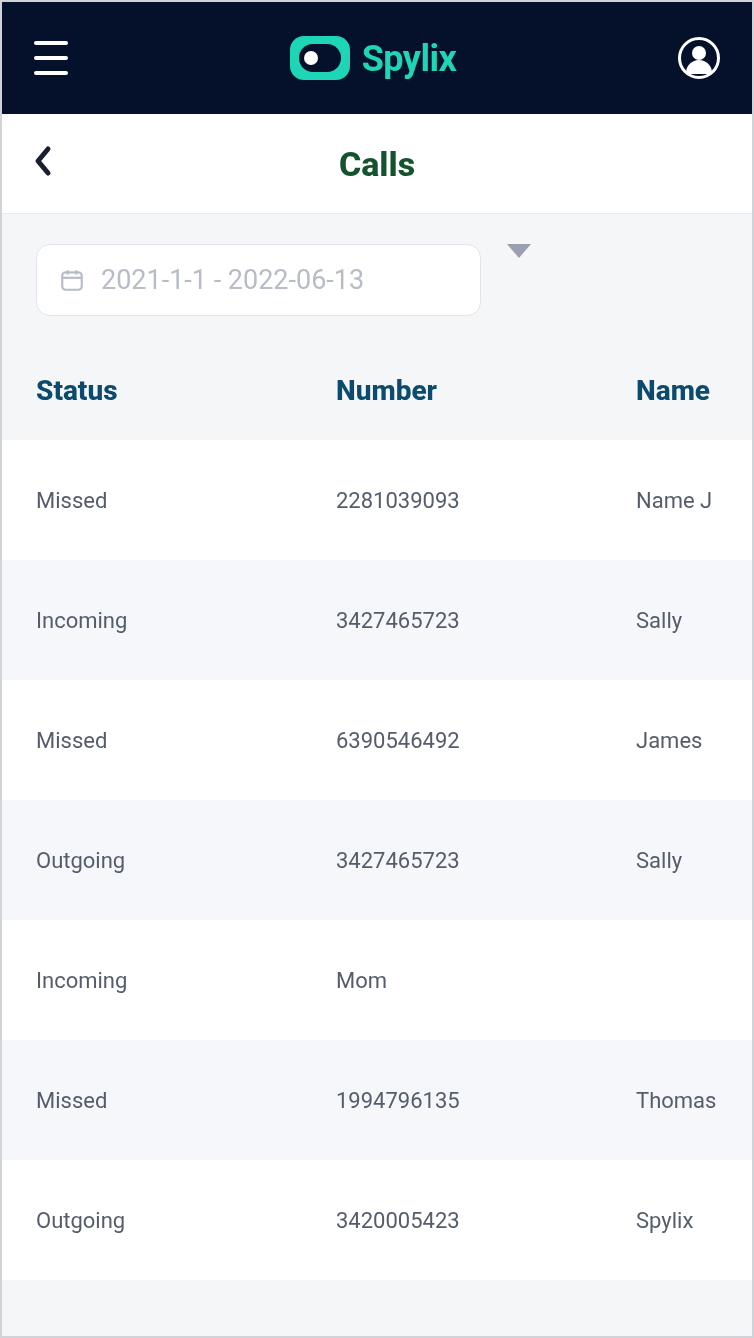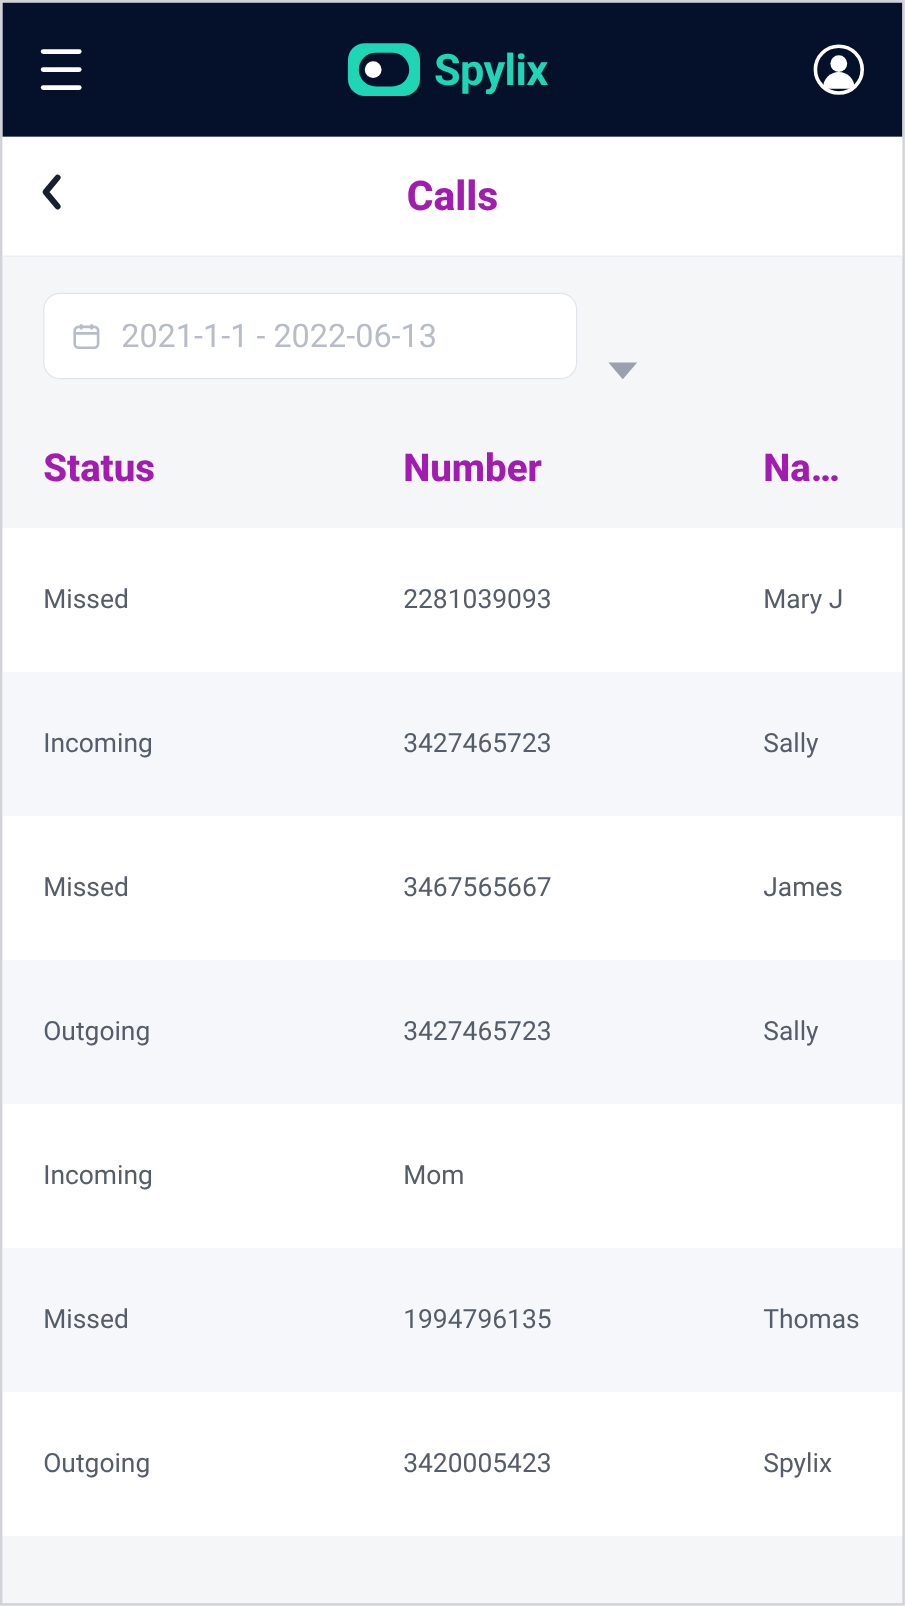--- a/index.html
+++ b/index.html
@@ -51,7 +51,7 @@
   .back-chevron { font-size:38px; font-weight:700; color:#18202f; cursor:pointer; line-height:1; }
   .subheader-title {
     position:absolute; left:0; right:0; text-align:center;
-    font-size:34px; font-weight:800; color:#a21caf; pointer-events:none;
+    font-size:34px; font-weight:800; color:#14532d; pointer-events:none;
   }
 
   .filters {

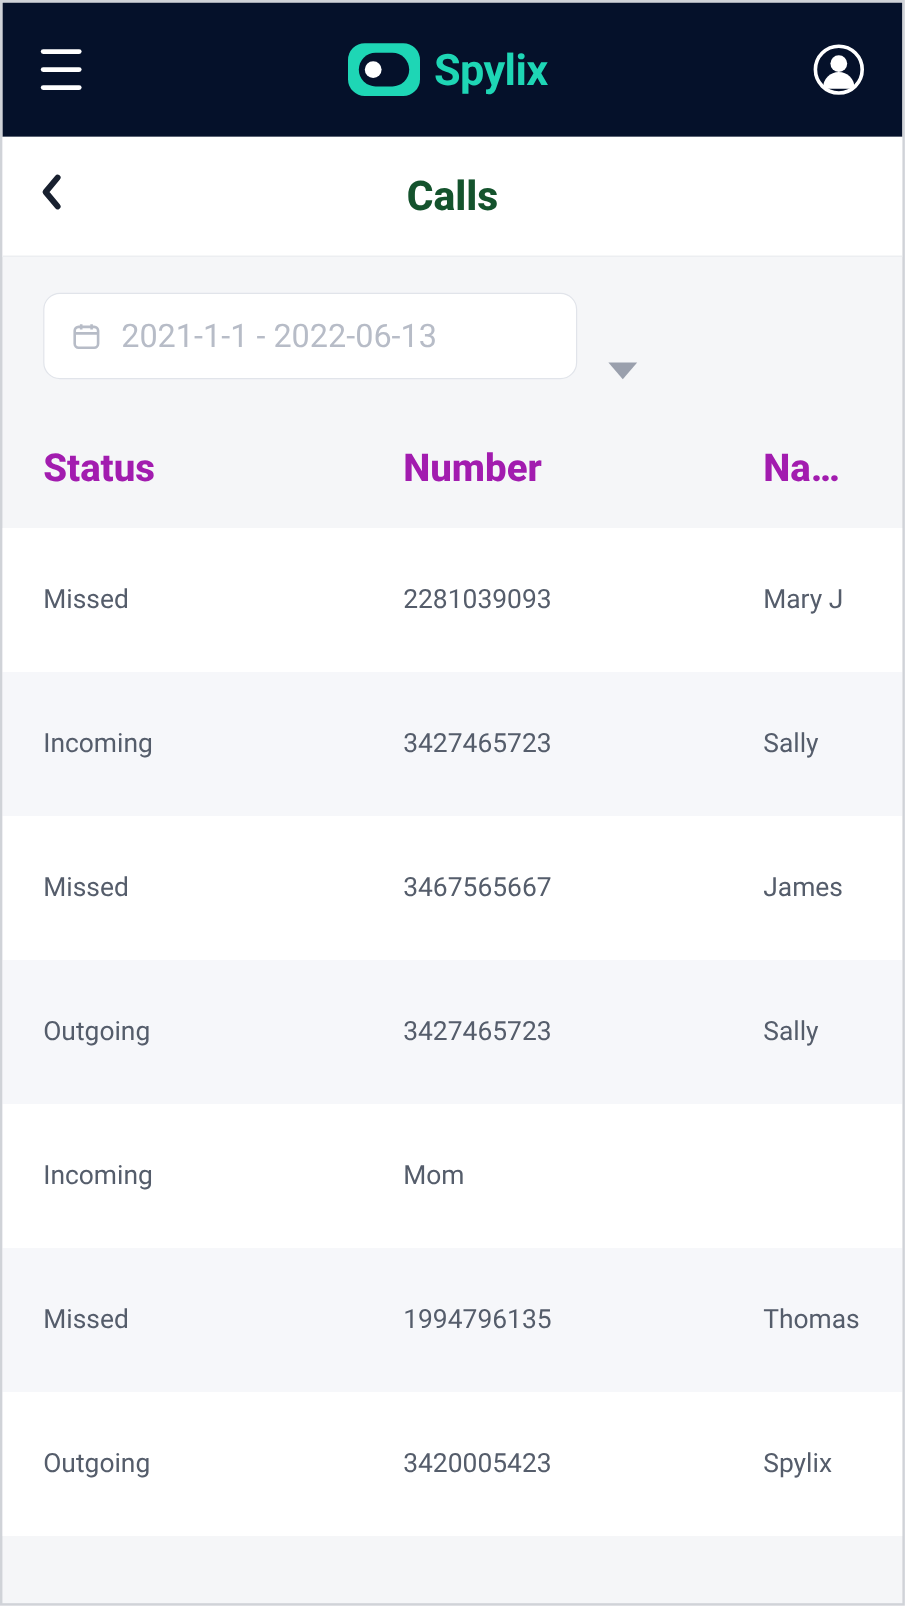--- a/index.html
+++ b/index.html
@@ -55,7 +55,7 @@
   }
 
   .filters {
-    padding:30px 48px 24px 34px; display:flex; align-items:flex-end; gap:26px;
+    padding:30px 48px 24px 34px; display:flex; align-items:flex-start; gap:26px;
   }
   .date-box {
     flex:0 0 auto;

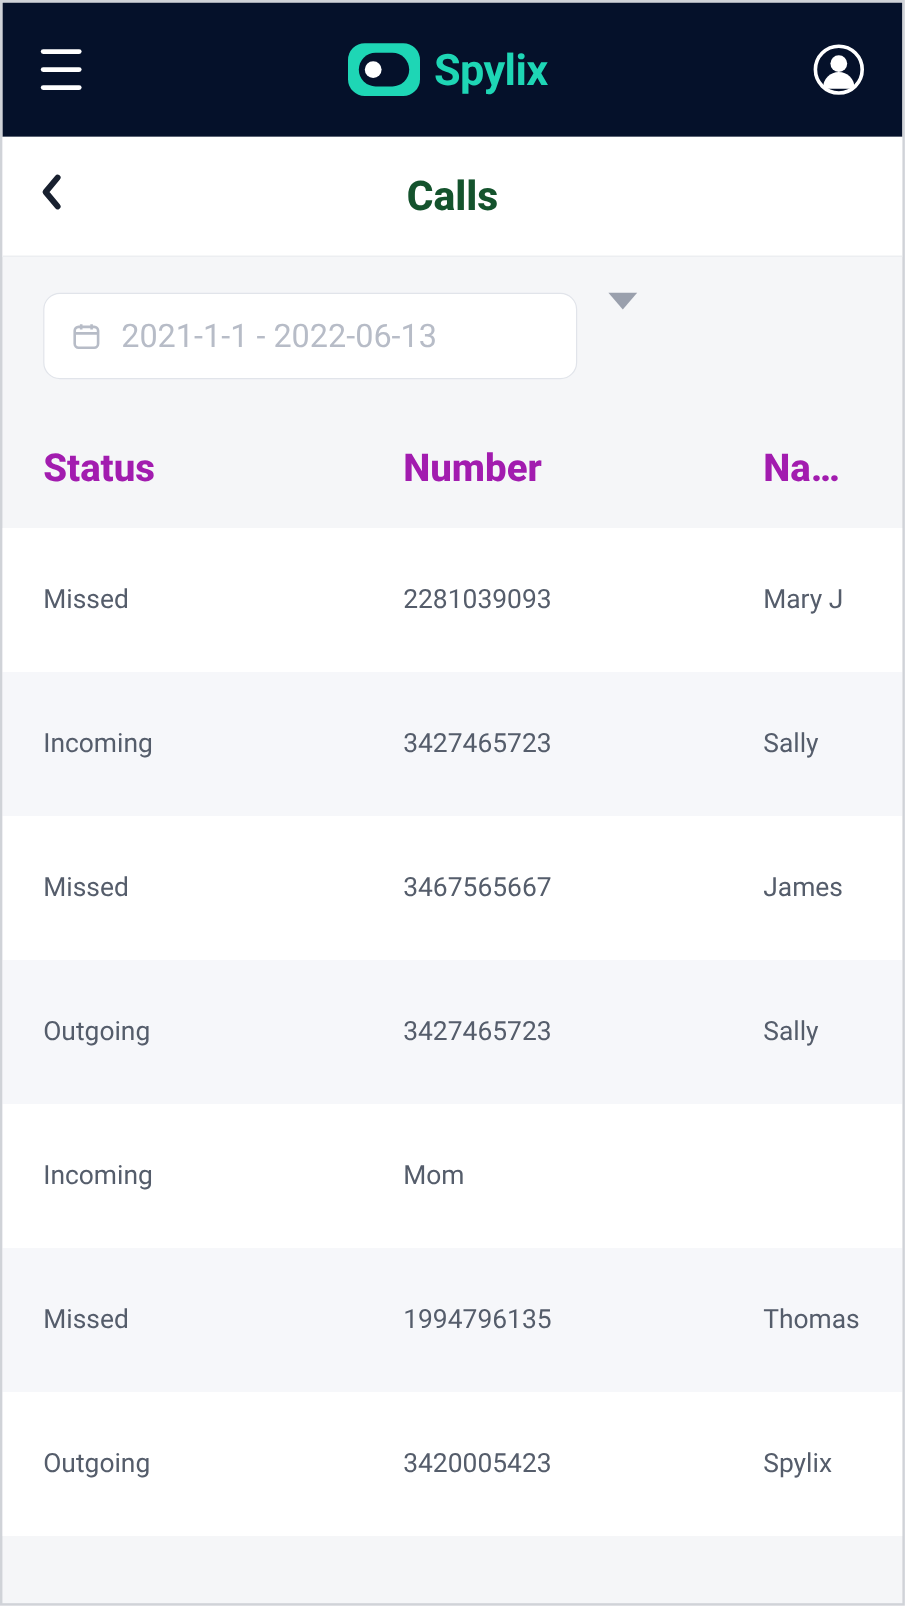--- a/index.html
+++ b/index.html
@@ -79,7 +79,7 @@
     align-items:center;
   }
   .thead {
-    height:100px; color:#a21caf; font-size:32px; font-weight:800;
+    height:100px; color:#0c4a6e; font-size:28px; font-weight:800;
   }
   .trow {
     height:120px; font-size:22px; color:#555d6b; background:#fff;

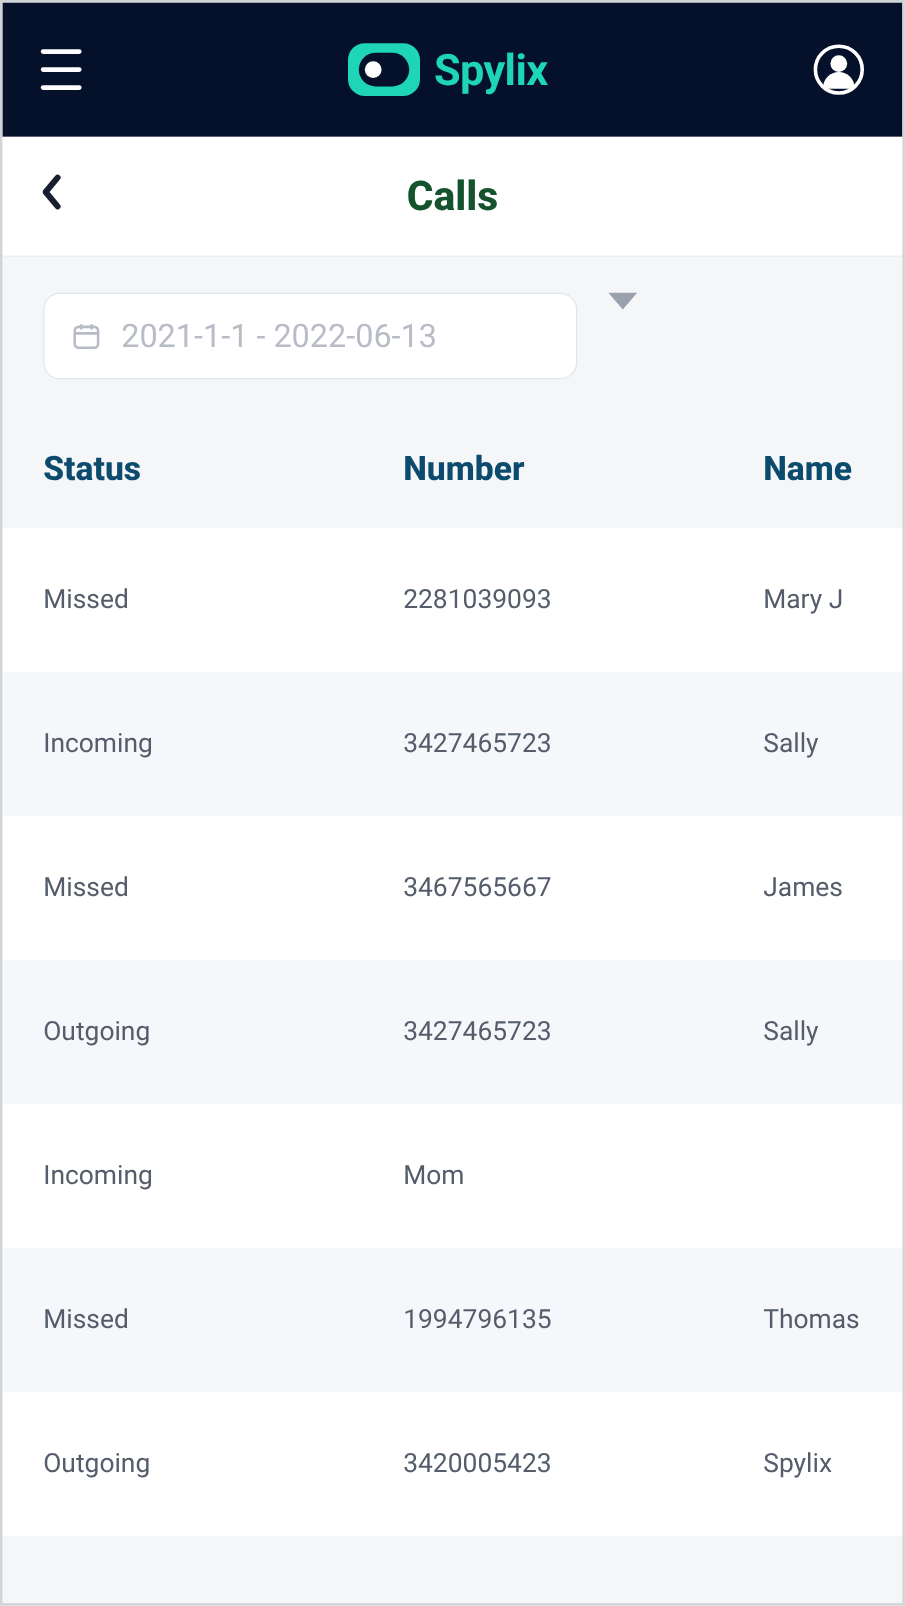--- a/index.html
+++ b/index.html
@@ -148,7 +148,7 @@
       <div class="trow">
         <div class="cell">Missed</div>
         <div class="cell">2281039093</div>
-        <div class="cell">Mary J</div>
+        <div class="cell">Name J</div>
       </div>
       <div class="trow alt">
         <div class="cell">Incoming</div>

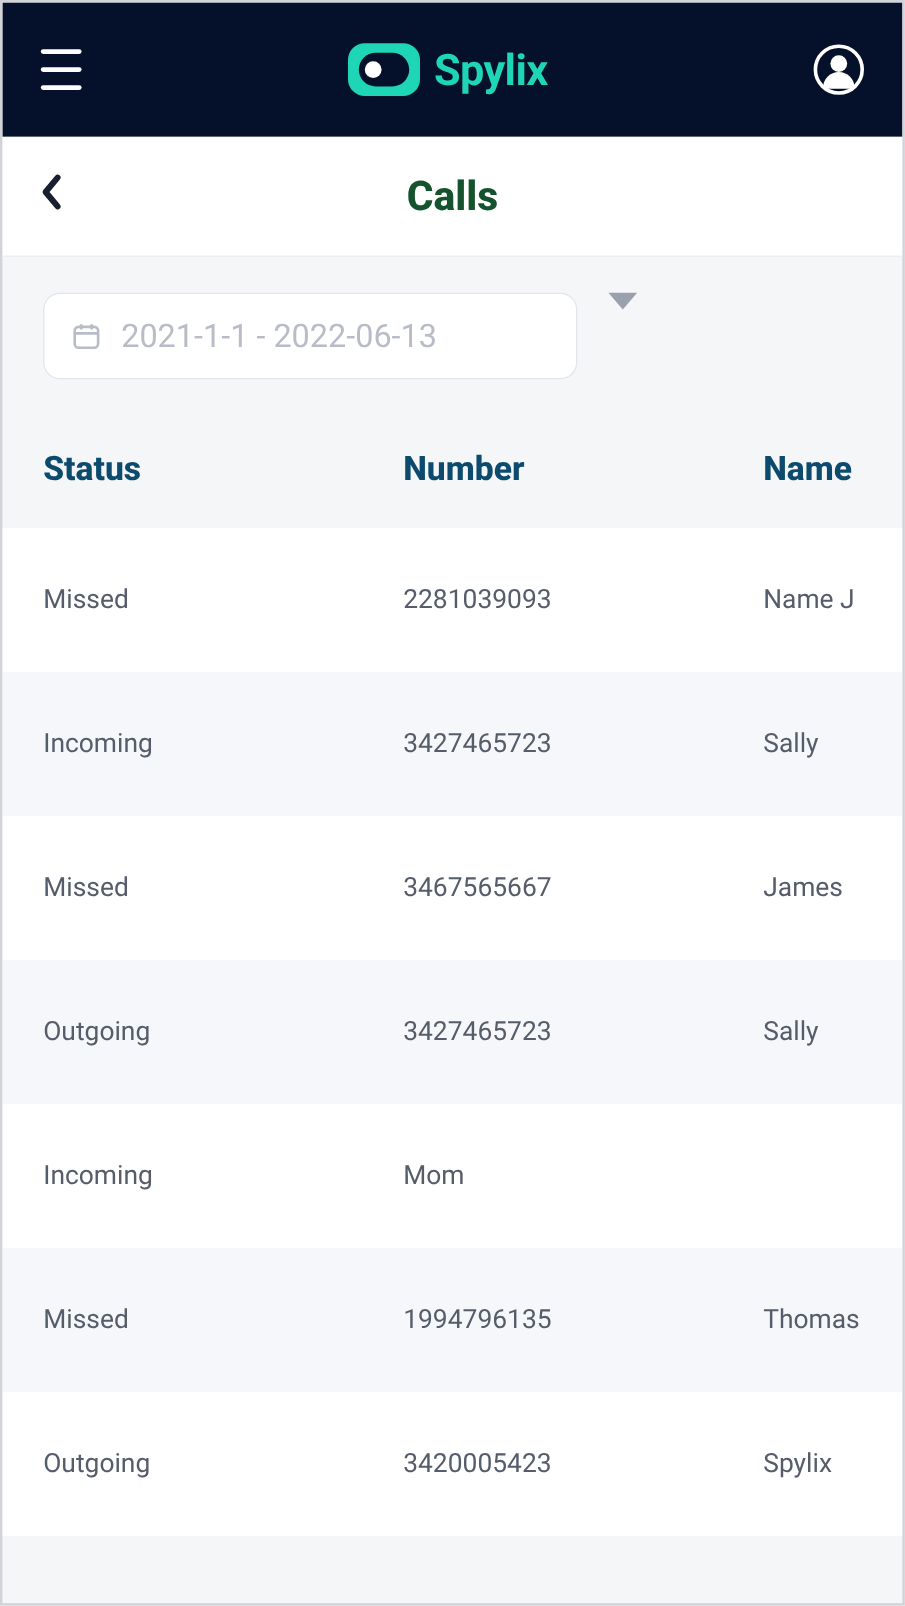--- a/index.html
+++ b/index.html
@@ -157,7 +157,7 @@
       </div>
       <div class="trow">
         <div class="cell">Missed</div>
-        <div class="cell">3467565667</div>
+        <div class="cell">6390546492</div>
         <div class="cell">James</div>
       </div>
       <div class="trow alt">

